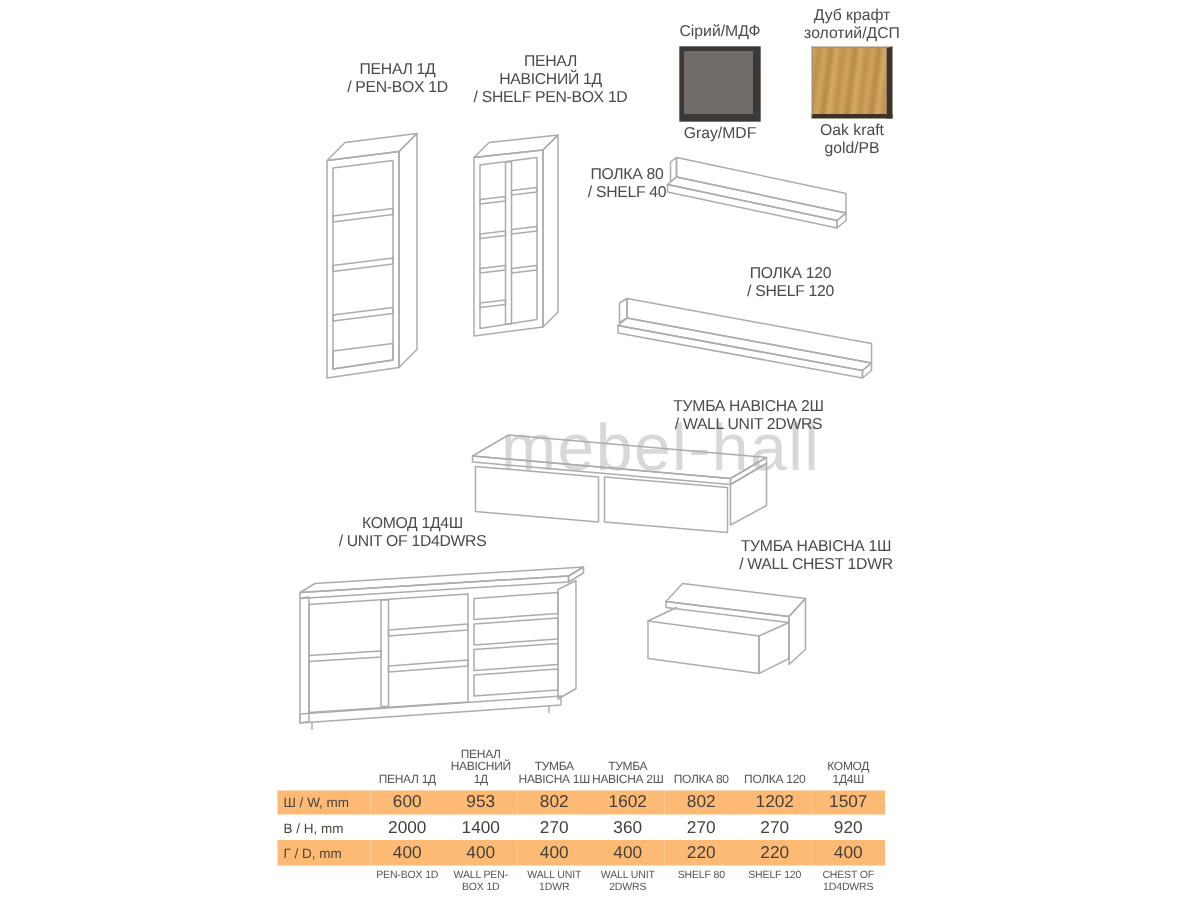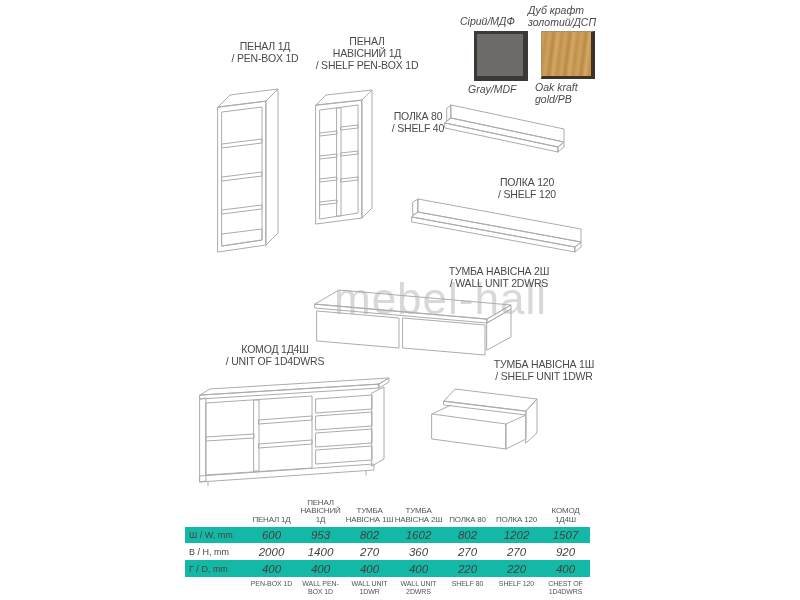--- a/index.html
+++ b/index.html
@@ -14,8 +14,8 @@
   .wire{stroke:#acacac;fill:none;stroke-width:1;stroke-linejoin:round;stroke-linecap:round;}
   #watermark{position:absolute;left:334px;top:274px;z-index:0;font-size:44px;
              color:#d8d8d8;letter-spacing:1px;font-weight:400;}
-  .finish{position:absolute;text-align:left;font-size:10.5px;line-height:11.5px;
-          color:#4a4a4a;z-index:3;font-style:italic;}
+  .finish{position:absolute;text-align:center;font-size:10.5px;line-height:11.5px;
+          color:#4a4a4a;z-index:3;}
   .f-en{max-width:66px;margin:3px auto 0;}
   .swatch-gray{width:46px;height:42px;margin:3px auto 0;background:#6f6b68;
                border:solid #3a3938;border-width:3px 5px 5px 3px;}

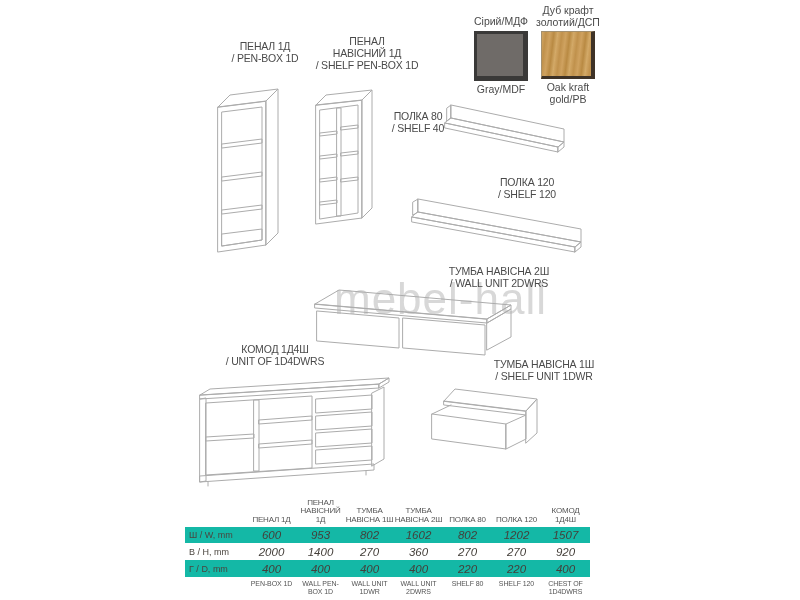--- a/index.html
+++ b/index.html
@@ -87,7 +87,7 @@
     </svg>
   </div>
 
-  <div class="finish" style="left:460px;top:16px;width:82px;">
+  <div class="finish" style="left:439px;top:16px;width:82px;">
     <div>Сірий/МДФ</div>
     <div class="swatch-gray"></div>
     <div class="f-en">Gray/MDF</div>

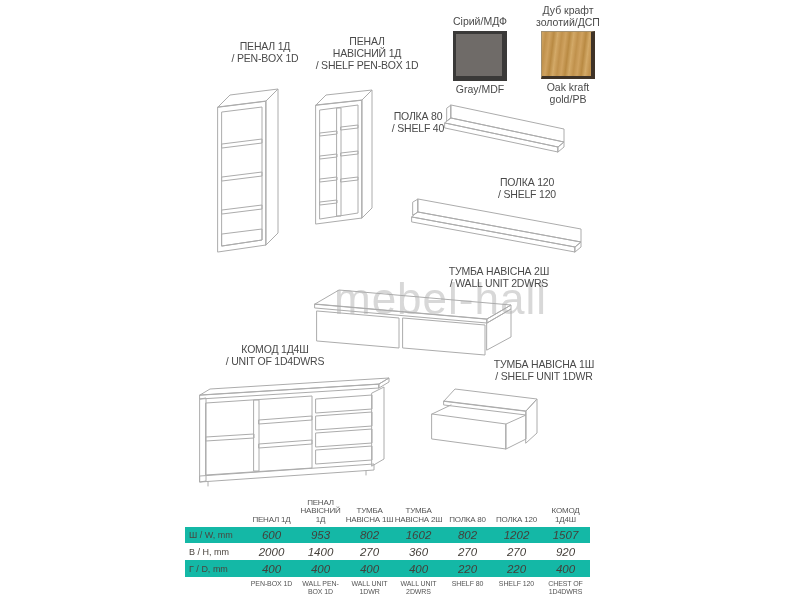--- a/index.html
+++ b/index.html
@@ -177,7 +177,7 @@
 
   <div class="plabel" style="left:470px;top:358px;width:148px;">
     <div>ТУМБА НАВІСНА 1Ш</div>
-    <div>/ SHELF UNIT 1DWR</div>
+    <div>/ WALL CHEST 1DWR</div>
   </div>
   <div class="drawing" style="left:424px;top:386px;">
     <svg width="160" height="82" viewBox="0 0 160 82">

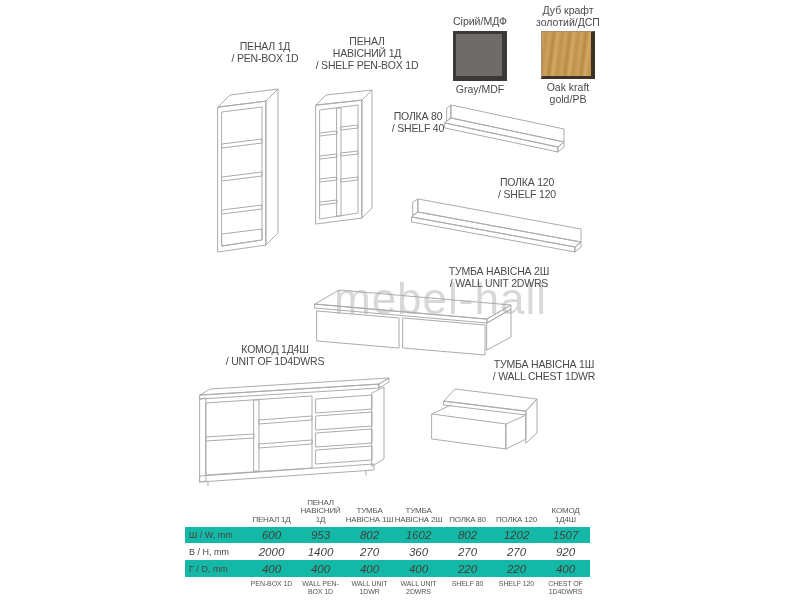--- a/index.html
+++ b/index.html
@@ -32,7 +32,7 @@
       align-items:flex-end;padding-bottom:3px;}
   .val{font-size:11.5px;color:#443f3a;font-style:italic;}
   .rowlab{justify-content:flex-start;padding-left:4px;font-size:9px;color:#4a453f;}
-  .band{background:#14b8a6;}
+  .band{background:#fdba74;}
   .en{font-size:7px;line-height:7.5px;letter-spacing:-0.1px;color:#555;
       align-items:flex-start;padding-top:3px;}
 </style>

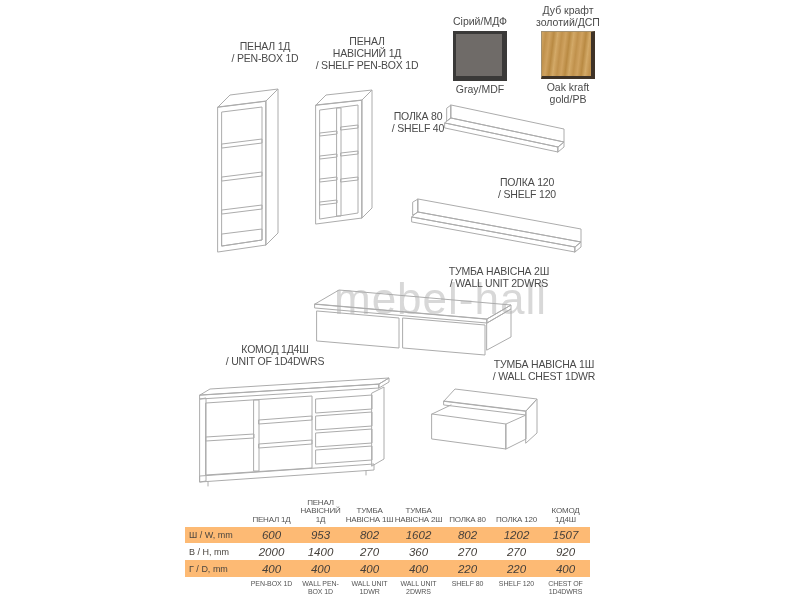--- a/index.html
+++ b/index.html
@@ -30,7 +30,7 @@
   .cell{display:flex;align-items:center;justify-content:center;text-align:center;}
   .th{font-size:8px;line-height:8.5px;letter-spacing:-0.2px;color:#555;
       align-items:flex-end;padding-bottom:3px;}
-  .val{font-size:11.5px;color:#443f3a;font-style:italic;}
+  .val{font-size:11.5px;color:#443f3a;}
   .rowlab{justify-content:flex-start;padding-left:4px;font-size:9px;color:#4a453f;}
   .band{background:#fdba74;}
   .en{font-size:7px;line-height:7.5px;letter-spacing:-0.1px;color:#555;

